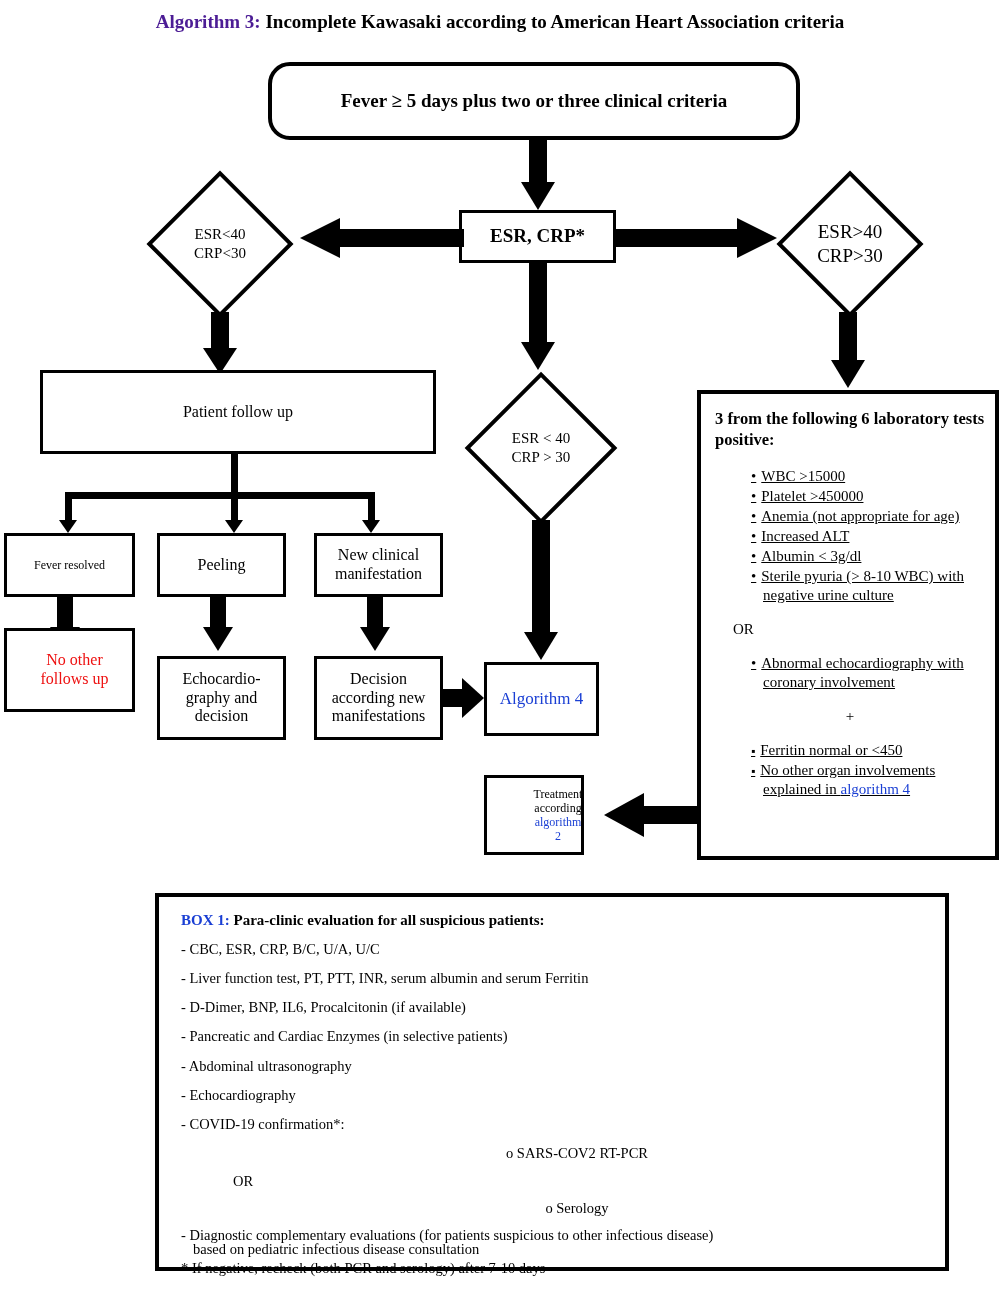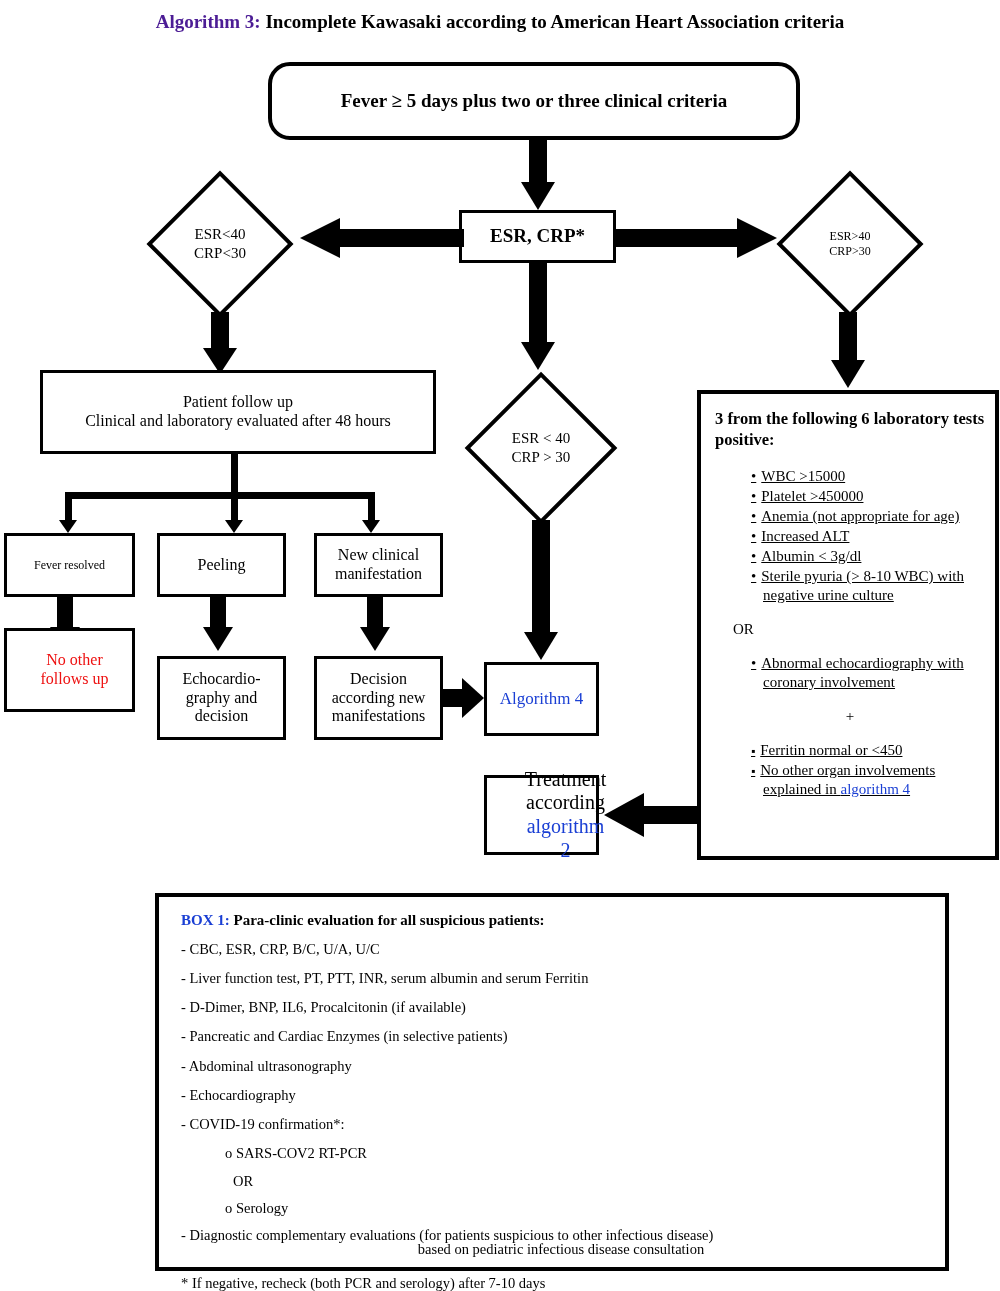--- a/index.html
+++ b/index.html
@@ -130,7 +130,7 @@
 
 <div class="diamond" id="diamond-right" style="left:775px;top:170px;width:150px;height:148px;">
   <div class="dshape" style="width:104px;height:104px;"></div>
-  <div class="dtext" style="font-size:12px;">
+  <div class="dtext" style="font-size:19px;">
     <div>ESR&gt;40</div>
     <div>CRP&gt;30</div>
   </div>

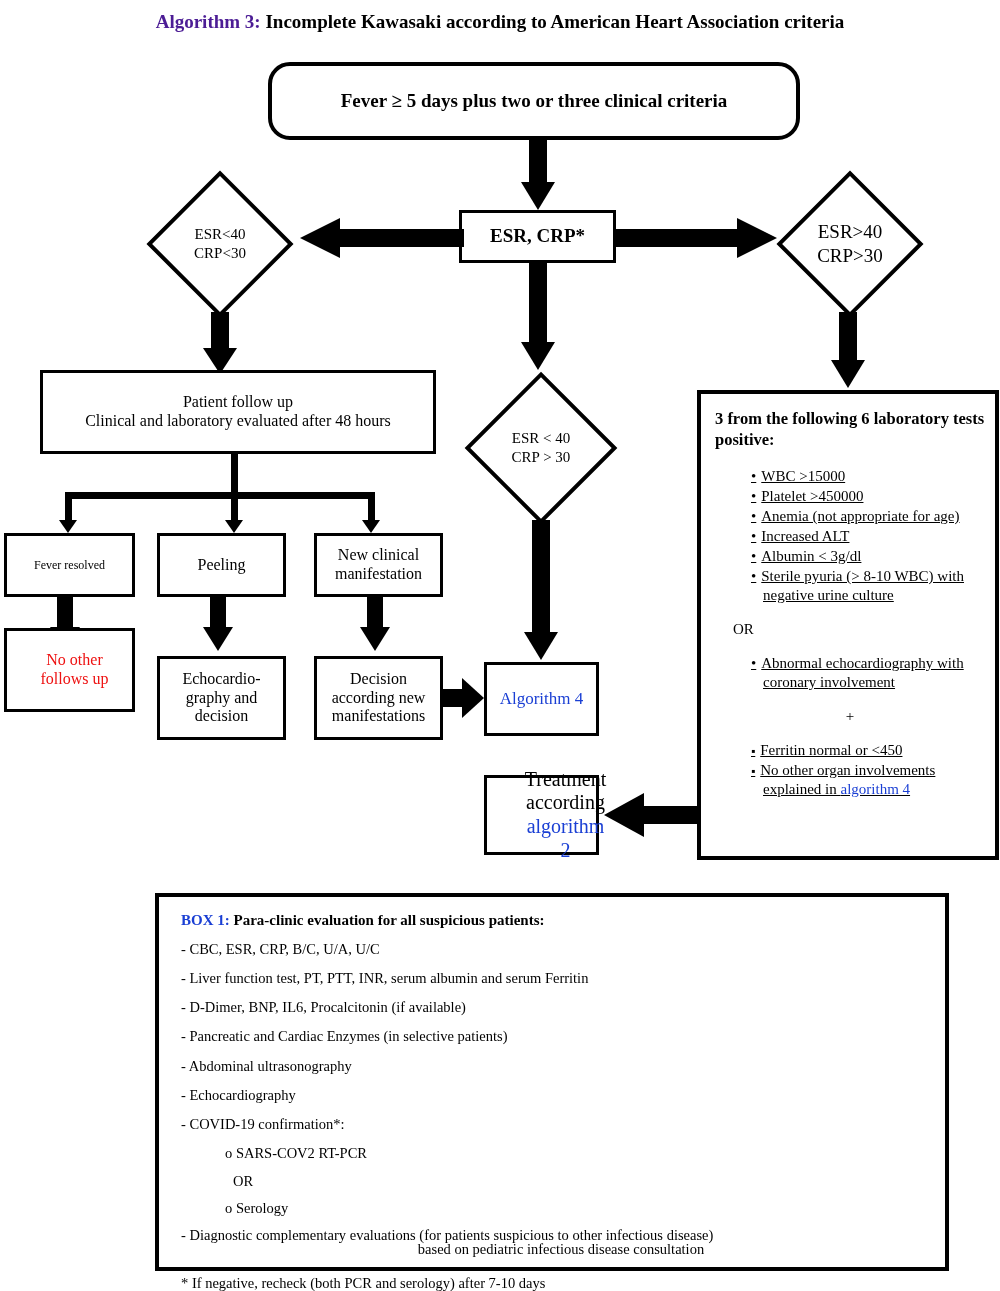--- a/index.html
+++ b/index.html
@@ -156,7 +156,6 @@
 
 <div class="node box" id="followup-box" style="left:40px;top:370px;width:396px;height:84px;font-size:16px;flex-direction:column;">
   <span>Patient follow up</span>
-  <span>Clinical and laboratory evaluated after 48 hours</span>
 </div>
 
 <div class="thinline" style="left:231px;top:454px;width:7px;height:42px;"></div>

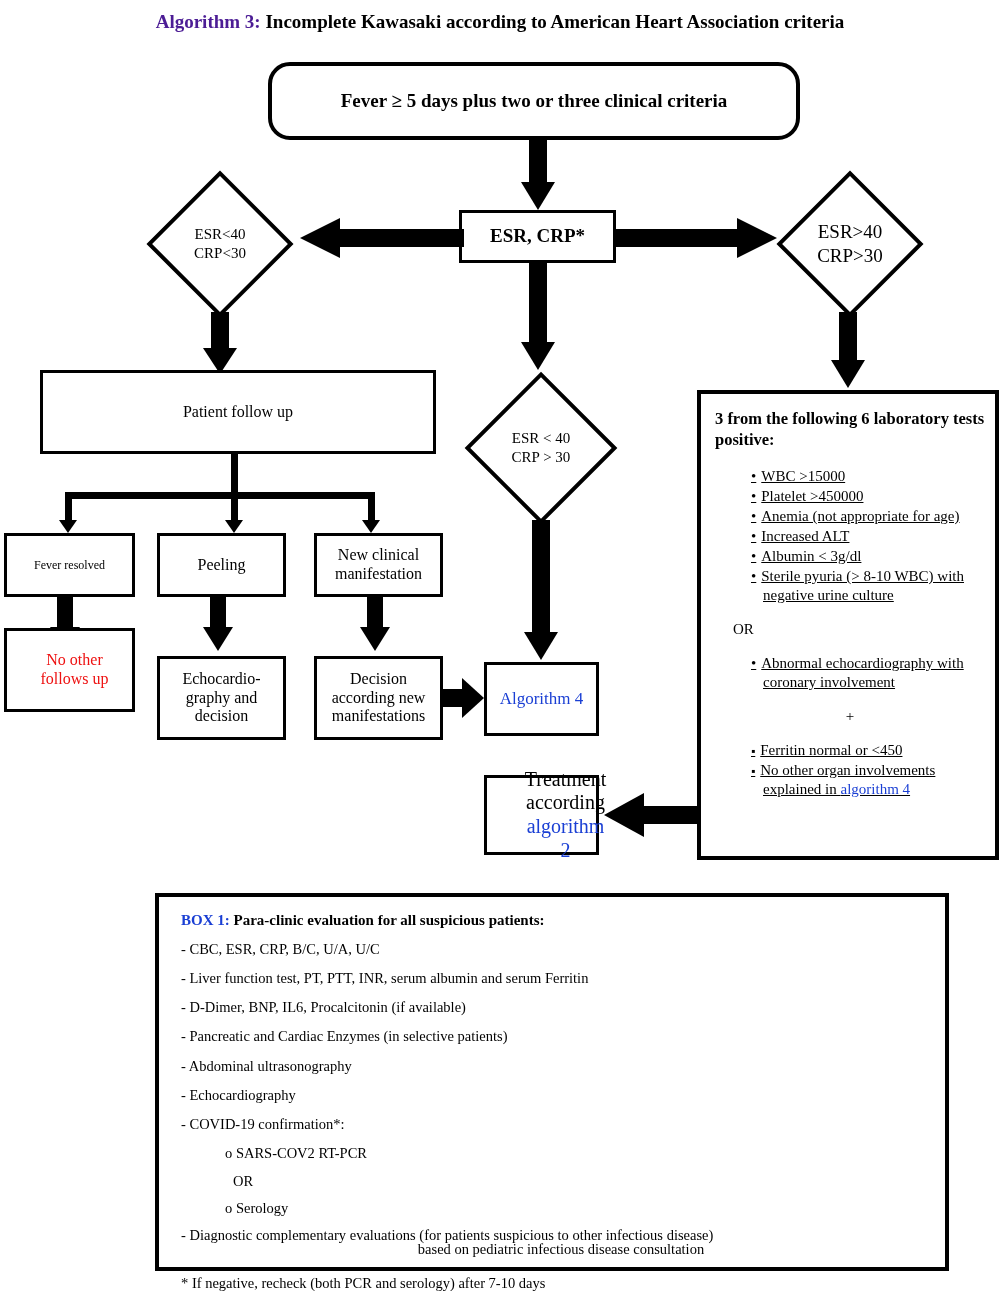--- a/index.html
+++ b/index.html
@@ -219,7 +219,7 @@
   <span class="blue">Algorithm 4</span>
 </div>
 
-<div class="node box" id="treatment-box" style="left:484px;top:775px;width:115px;height:80px;font-size:20px;flex-direction:column;padding-left:48px;">
+<div class="node box" id="treatment-box" style="left:484px;top:775px;width:100px;height:80px;font-size:12px;flex-direction:column;padding-left:48px;">
   <span>Treatment</span>
   <span>according</span>
   <span class="blue">algorithm 2</span>

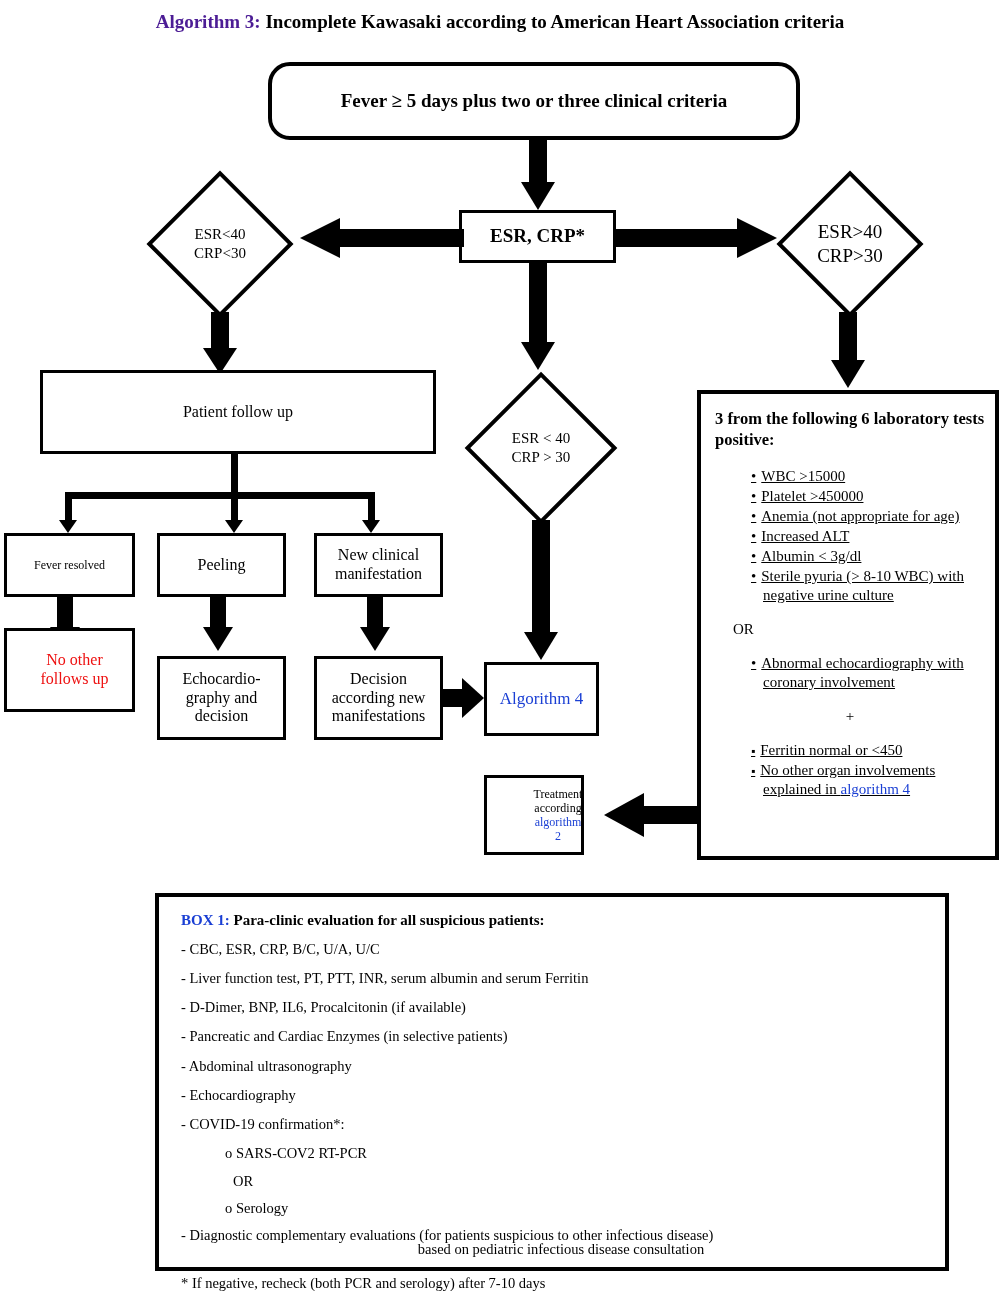--- a/index.html
+++ b/index.html
@@ -73,7 +73,7 @@
   #box1 .b1head{font-size:15px;font-weight:bold;line-height:1.3;margin-bottom:9px;}
   #box1 .b1head .blue{color:#1a3fd4;}
   #box1 .b1line{font-size:14.5px;line-height:1.26;margin-bottom:11px;}
-  #box1 .sub{margin-left:44px;margin-bottom:9px;}
+  #box1 .sub{margin-left:44px;margin-bottom:9px;text-align:center;}
   #box1 .sub2{margin-left:52px;margin-bottom:9px;}
   #box1 .cont{margin-left:12px;margin-top:-6px;margin-bottom:15px;text-align:center;}
   .red{color:#ee1111;}

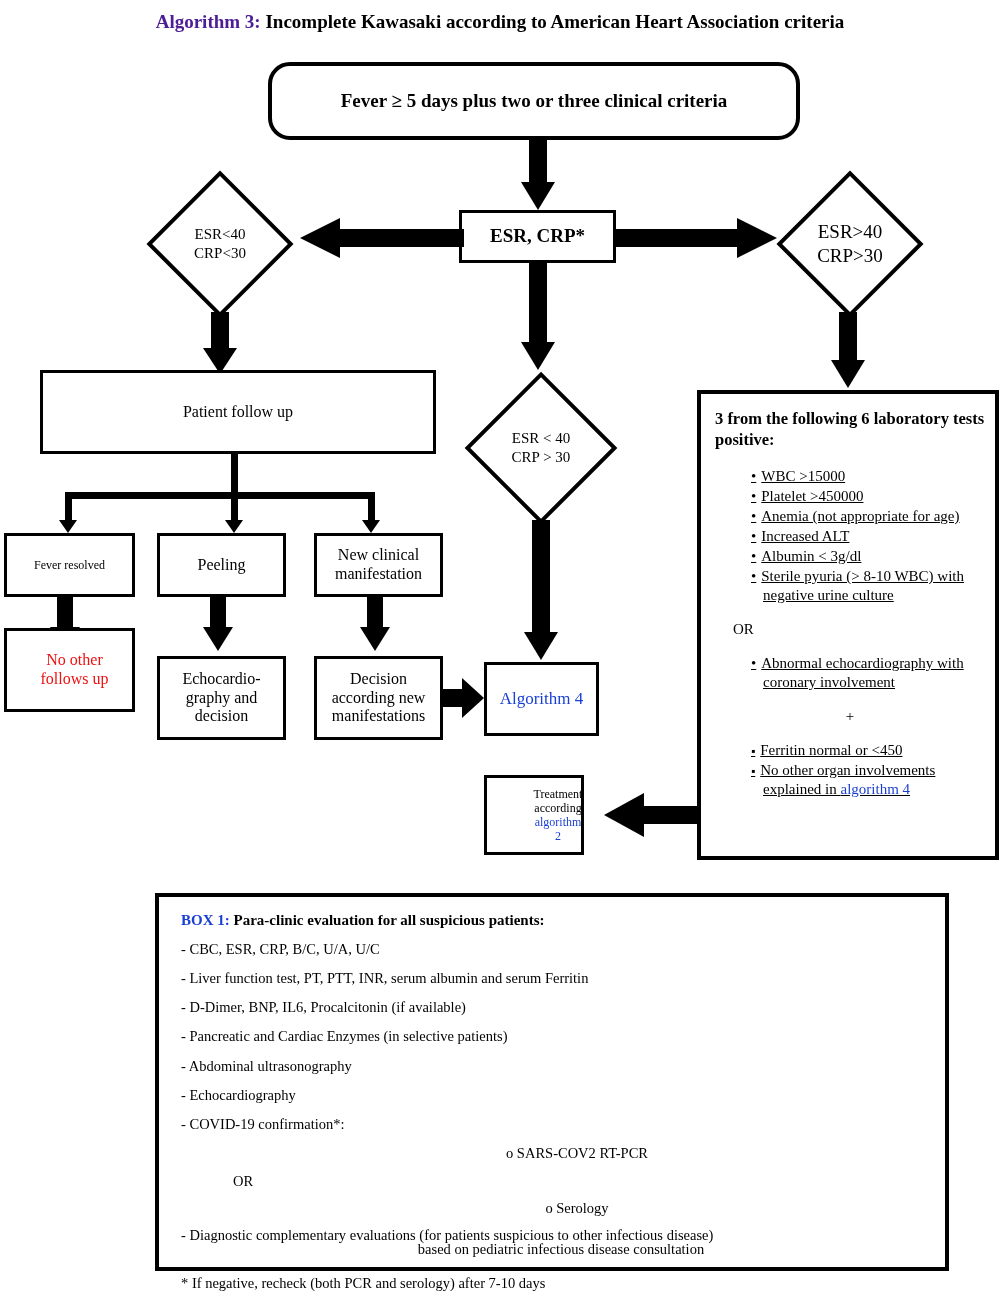--- a/index.html
+++ b/index.html
@@ -75,7 +75,7 @@
   #box1 .b1line{font-size:14.5px;line-height:1.26;margin-bottom:11px;}
   #box1 .sub{margin-left:44px;margin-bottom:9px;text-align:center;}
   #box1 .sub2{margin-left:52px;margin-bottom:9px;}
-  #box1 .cont{margin-left:12px;margin-top:-6px;margin-bottom:15px;text-align:center;}
+  #box1 .cont{margin-left:12px;margin-top:-6px;margin-bottom:0;}
   .red{color:#ee1111;}
   .blue{color:#1a3fd4;}
 </style>

